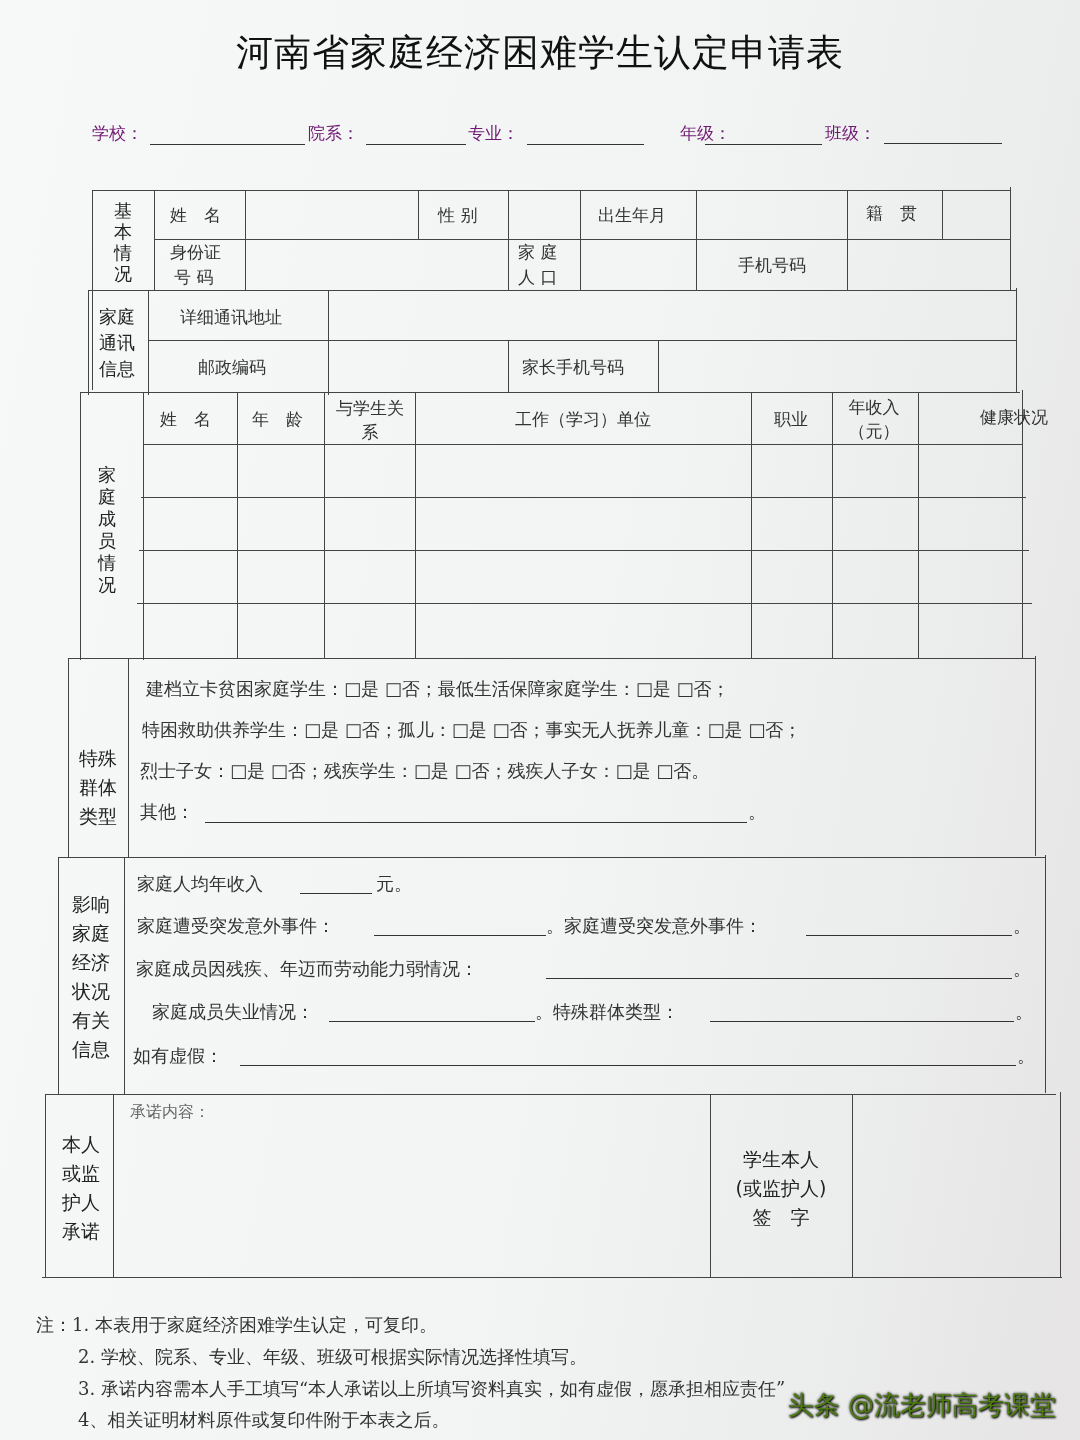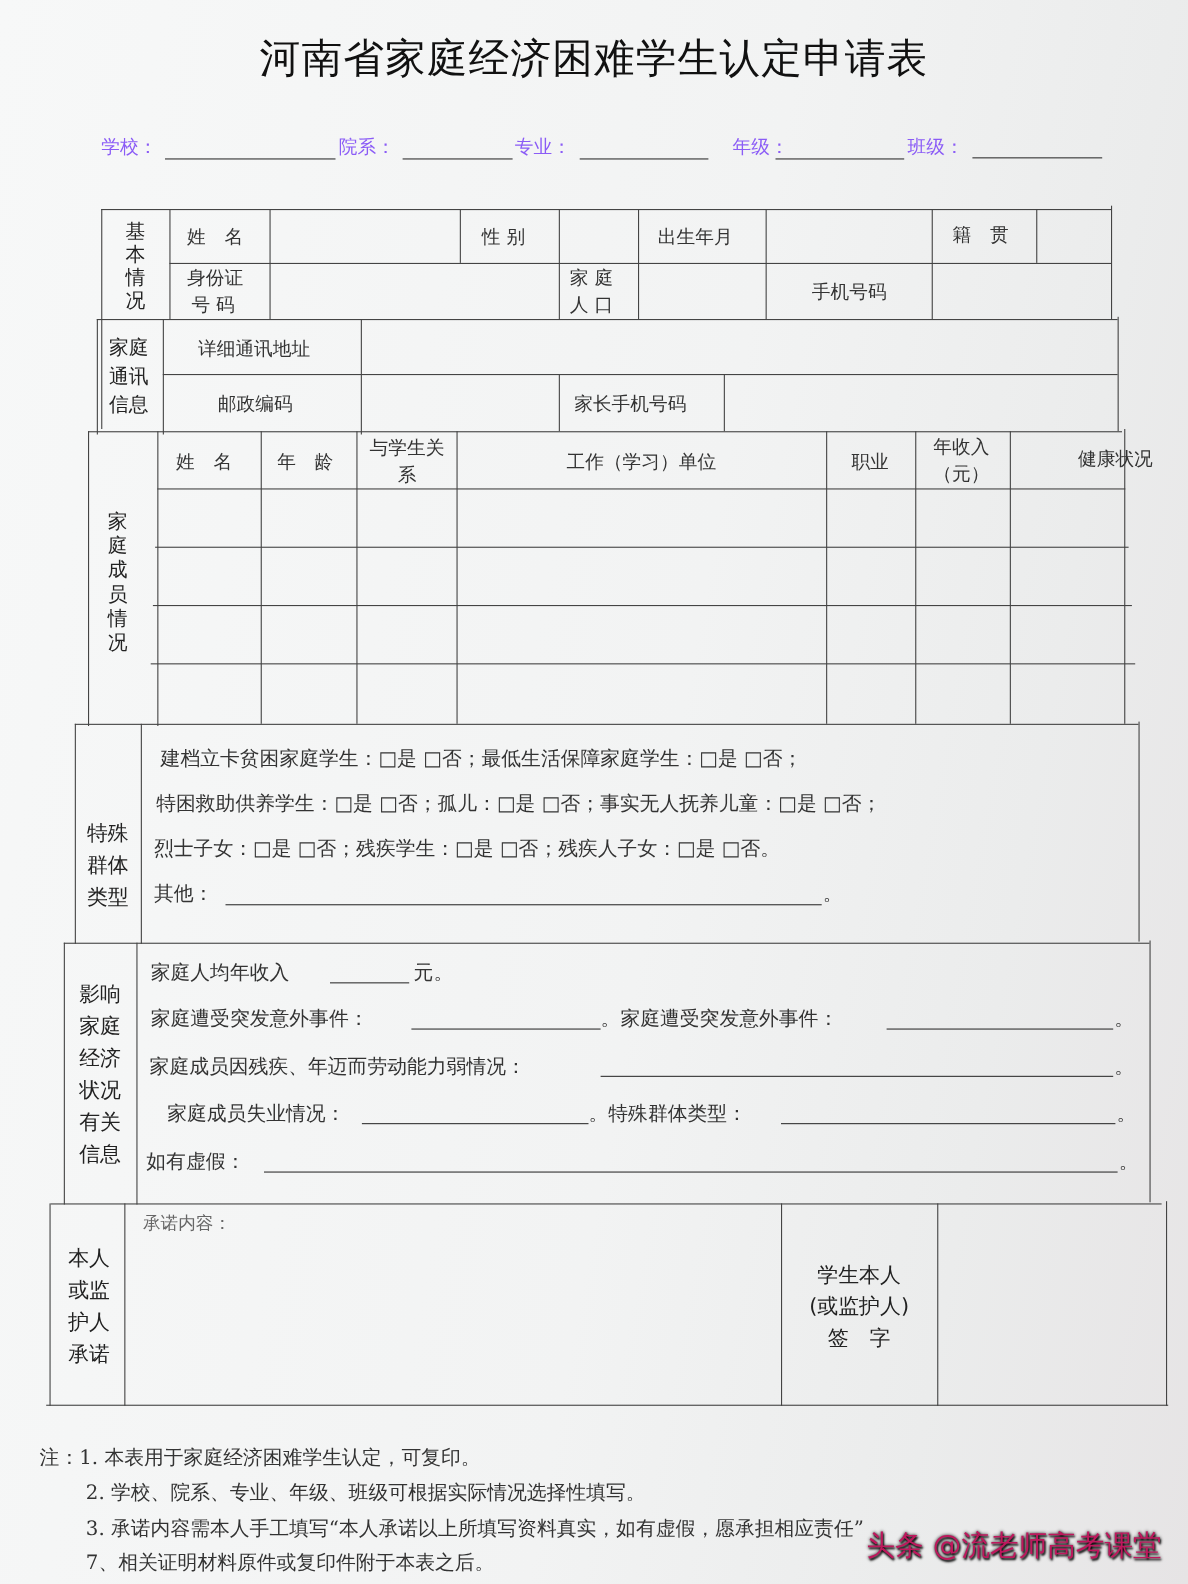--- a/index.html
+++ b/index.html
@@ -9,7 +9,7 @@
   .abs{position:absolute;}
   .title{left:0;width:1080px;top:28px;text-align:center;font-family:"DejaVu Sans","Liberation Sans",sans-serif;
     font-size:37px;color:#111;letter-spacing:1px;}
-  .hdr{top:122px;font-size:17px;color:#8b5cf6;}
+  .hdr{top:122px;font-size:17px;color:#701a75;}
   .uline{position:absolute;height:0;border-top:1.5px solid #333;}
   .hl{position:absolute;height:0;border-top:1.6px solid #444;}
   .vl{position:absolute;width:0;border-left:1.6px solid #444;}

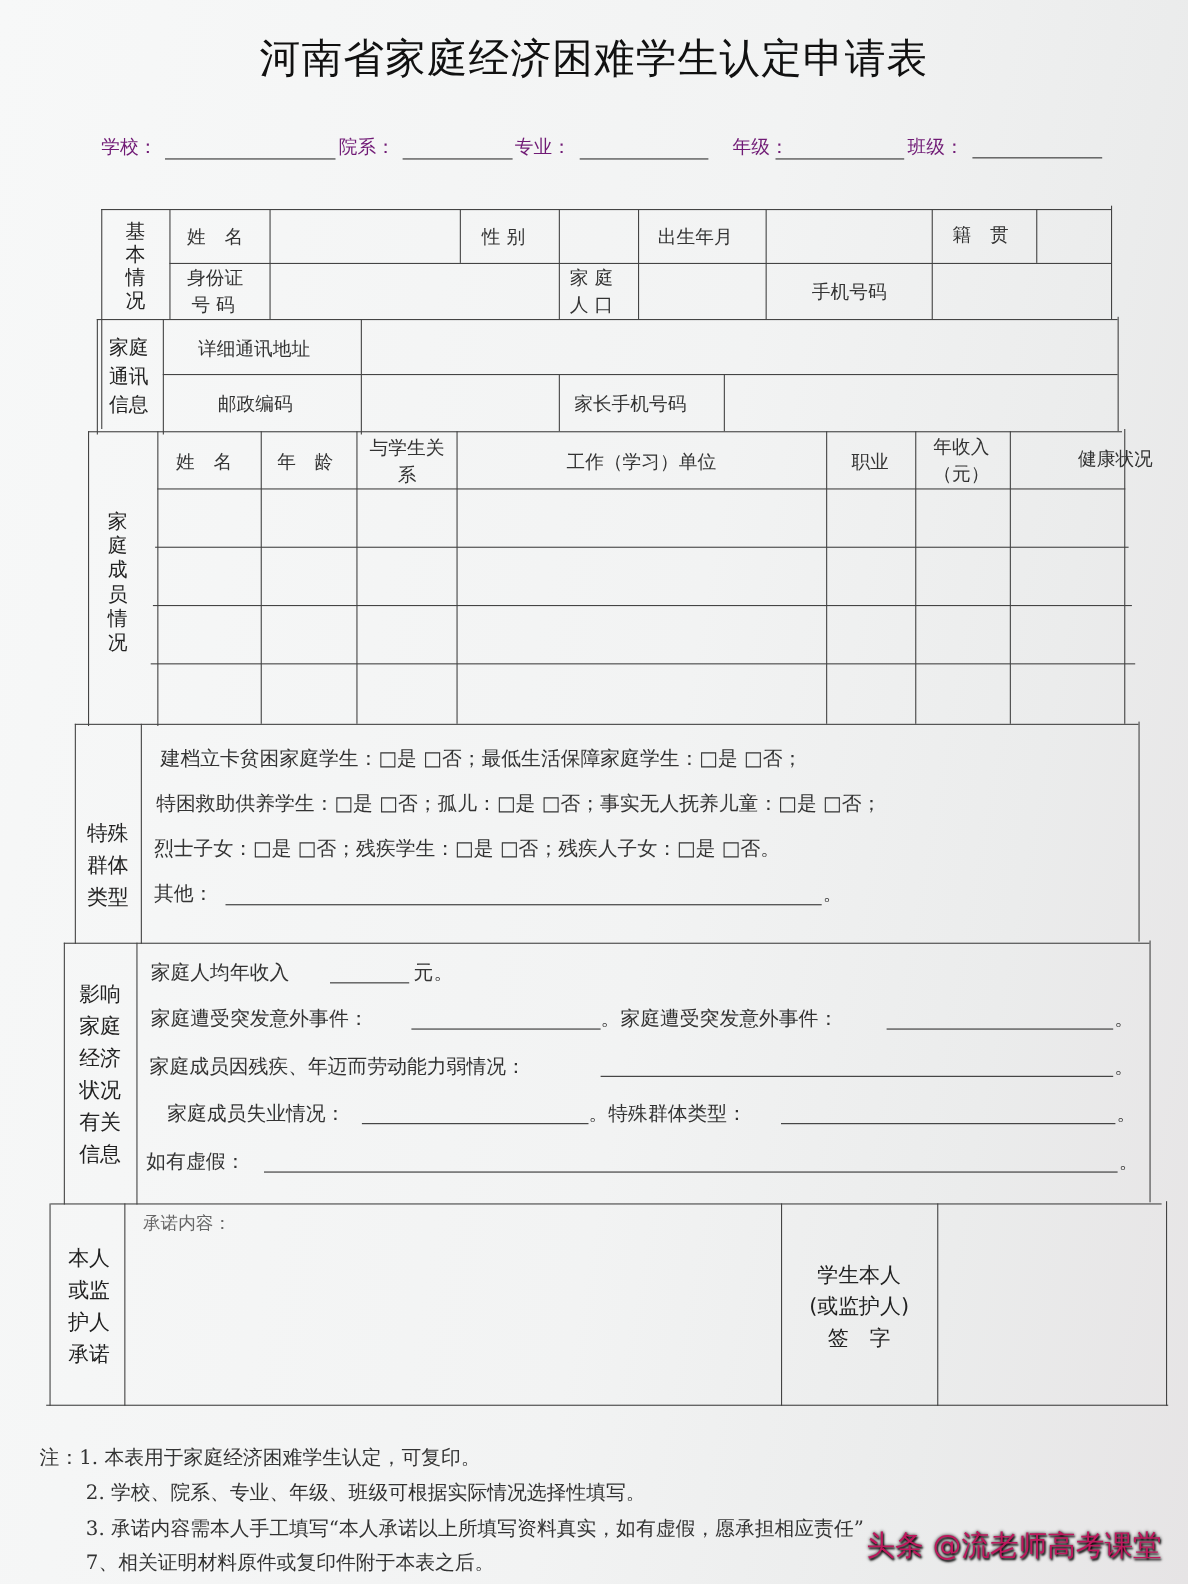--- a/index.html
+++ b/index.html
@@ -33,7 +33,7 @@
   <div class="uline" style="left:366px;top:144px;width:100px"></div>
   <span class="abs hdr" style="left:468px">专业：</span>
   <div class="uline" style="left:527px;top:144px;width:117px"></div>
-  <span class="abs hdr" style="left:666px">年级：</span>
+  <span class="abs hdr" style="left:680px">年级：</span>
   <div class="uline" style="left:705px;top:144px;width:117px"></div>
   <span class="abs hdr" style="left:825px">班级：</span>
   <div class="uline" style="left:884px;top:143px;width:118px"></div>

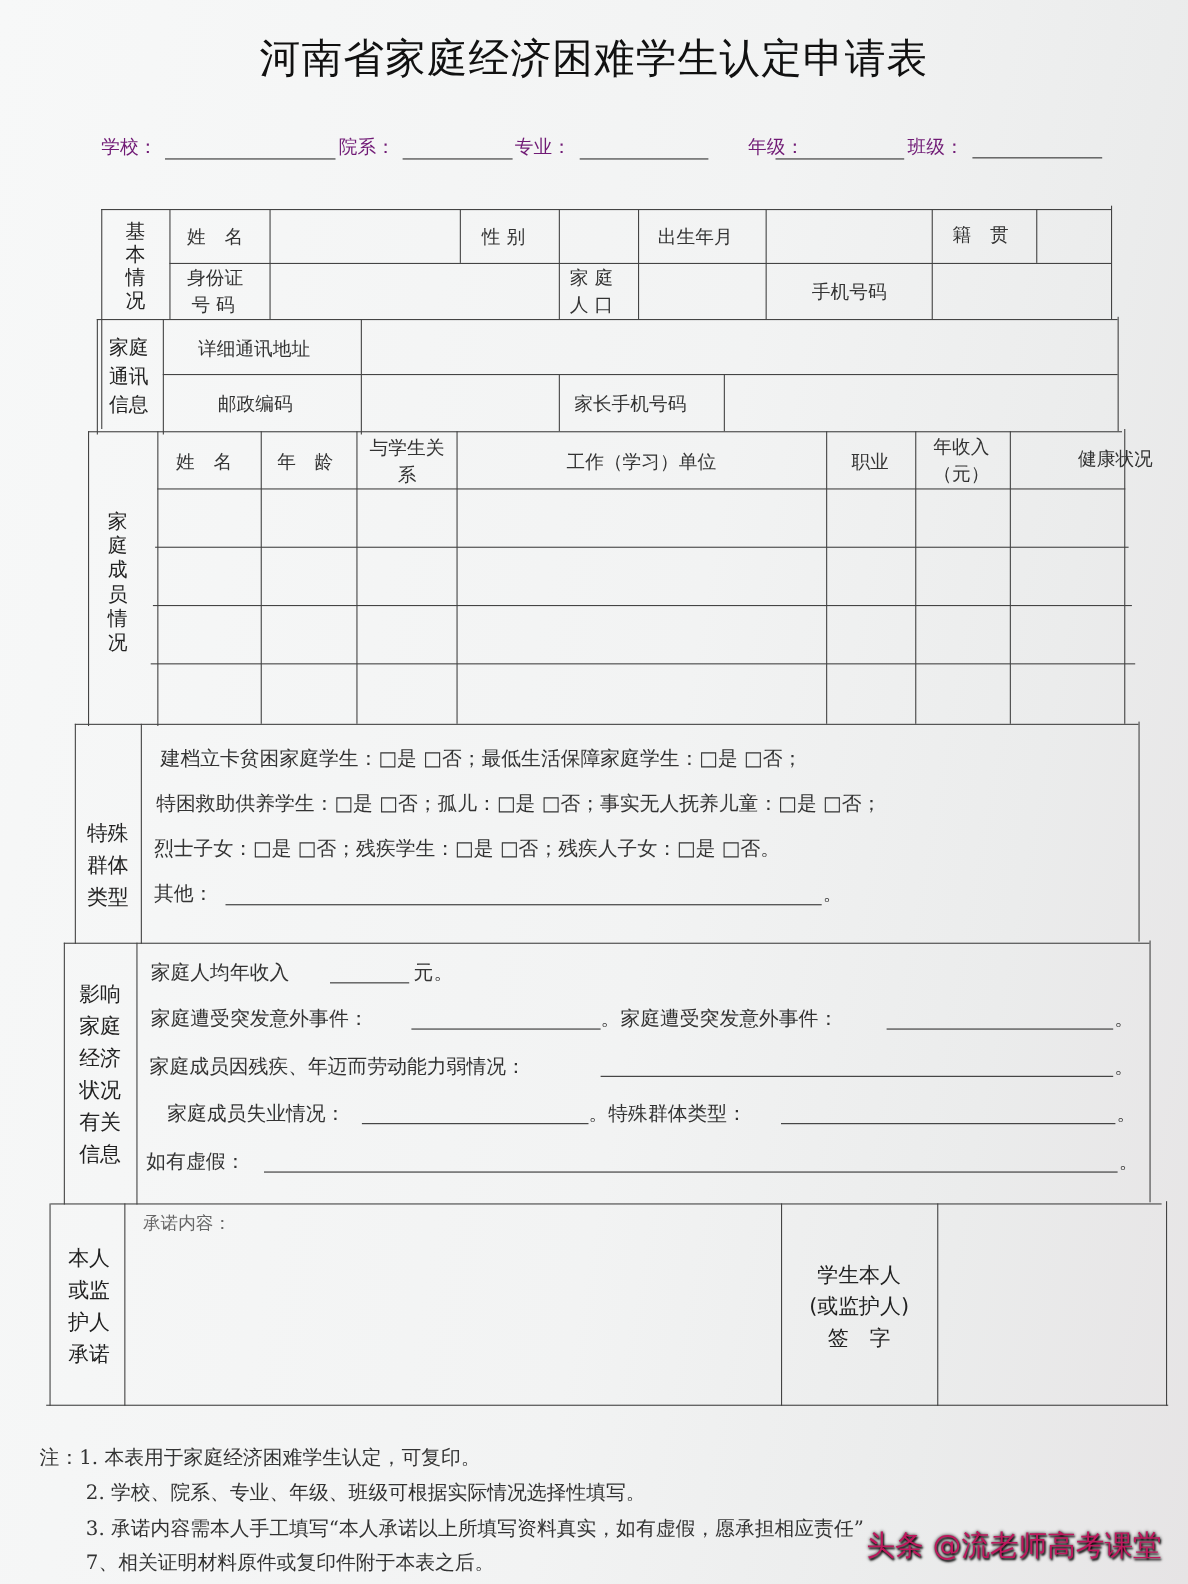--- a/index.html
+++ b/index.html
@@ -201,7 +201,7 @@
   <span class="note" style="left:36px;top:1313px">注：1. 本表用于家庭经济困难学生认定，可复印。</span>
   <span class="note" style="left:78px;top:1345px">2. 学校、院系、专业、年级、班级可根据实际情况选择性填写。</span>
   <span class="note" style="left:78px;top:1377px">3. 承诺内容需本人手工填写“本人承诺以上所填写资料真实，如有虚假，愿承担相应责任”</span>
-  <span class="note" style="left:78px;top:1408px">7、相关证明材料原件或复印件附于本表之后。</span>
+  <span class="note" style="left:78px;top:1408px">4、相关证明材料原件或复印件附于本表之后。</span>
 </div>
 
 <div class="wm">头条 @流老师高考课堂</div>

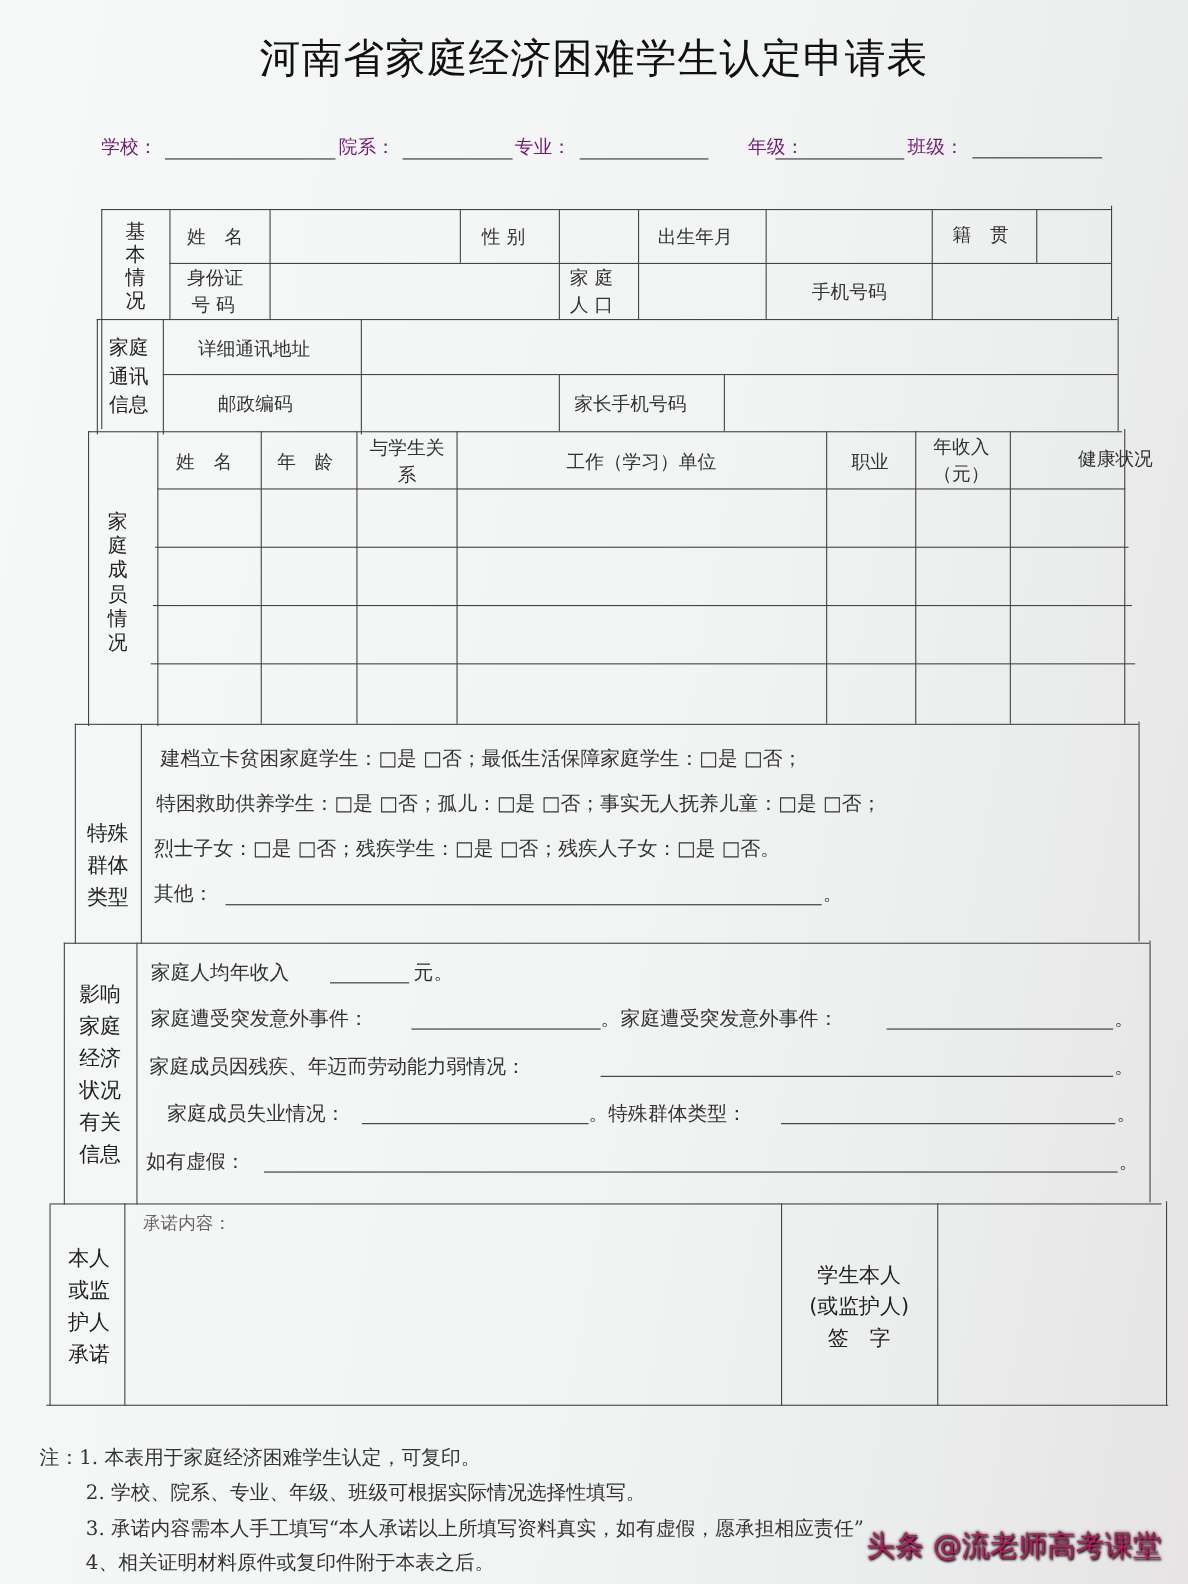--- a/index.html
+++ b/index.html
@@ -18,7 +18,7 @@
   .sec{position:absolute;font-family:"DejaVu Sans","Liberation Sans",sans-serif;font-size:19px;color:#222;text-align:center;line-height:26px;}
   .line-text{position:absolute;font-size:18px;color:#333;white-space:nowrap;}
   .note{position:absolute;font-size:18px;color:#333;white-space:nowrap;}
-  .wm{position:absolute;right:24px;top:1388px;font-family:"DejaVu Sans","Liberation Sans",sans-serif;font-size:26px;color:#be185d;
+  .wm{position:absolute;right:24px;top:1388px;font-family:"DejaVu Sans","Liberation Sans",sans-serif;font-size:26px;color:#4d7c0f;
     text-shadow:0 0 3px #000,1px 1px 2px #000;}
 </style>
 </head>

